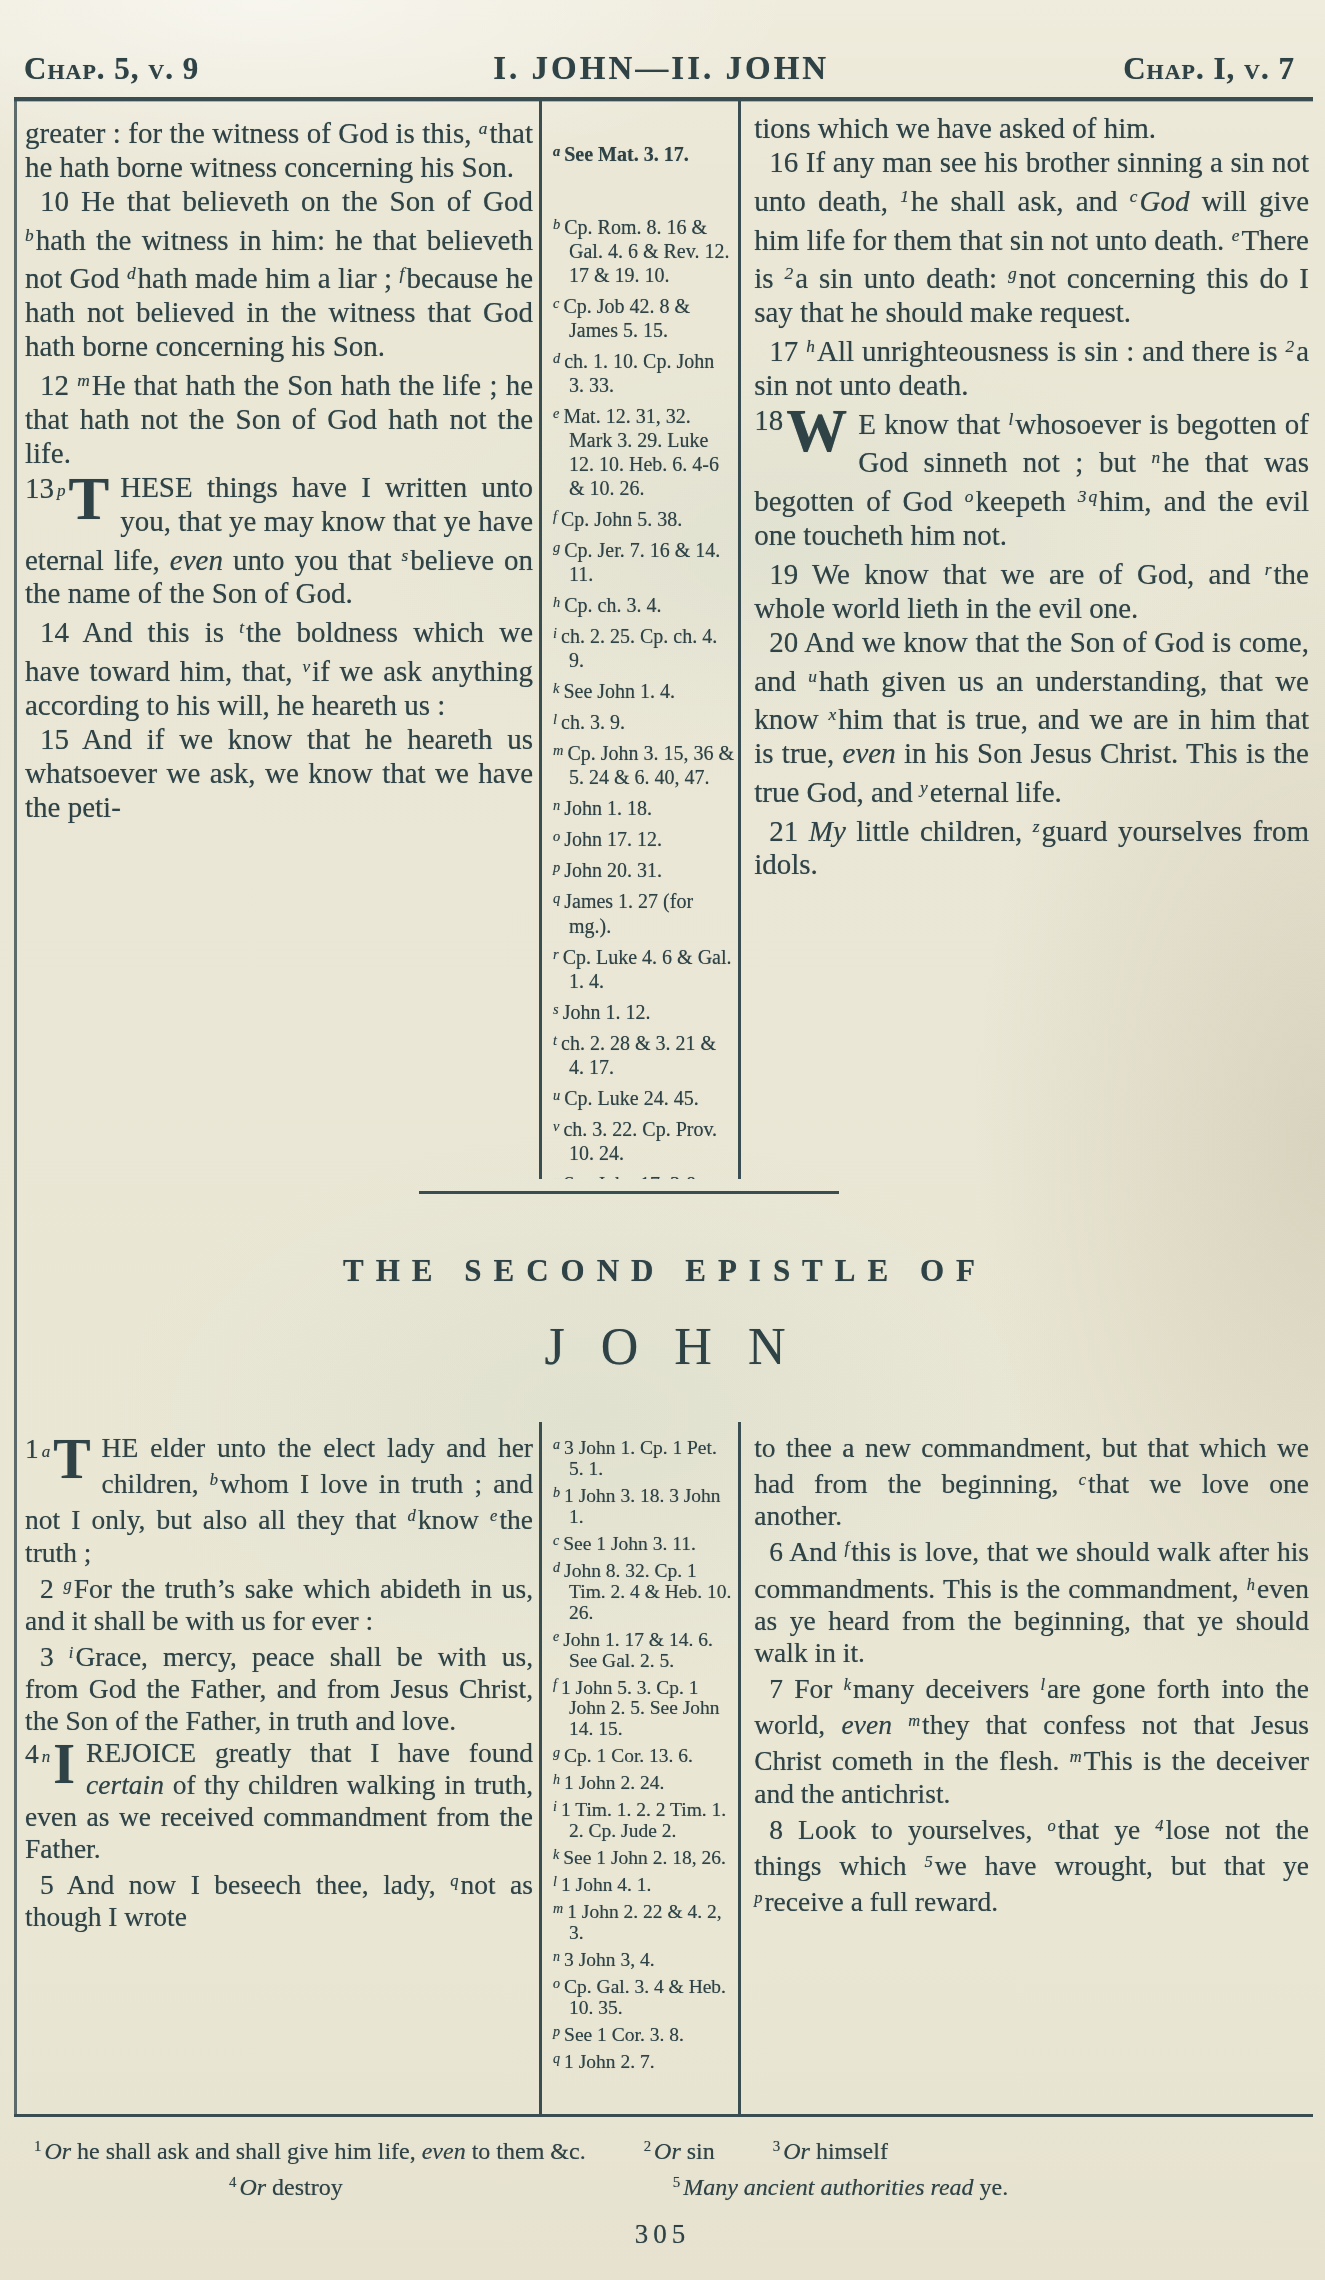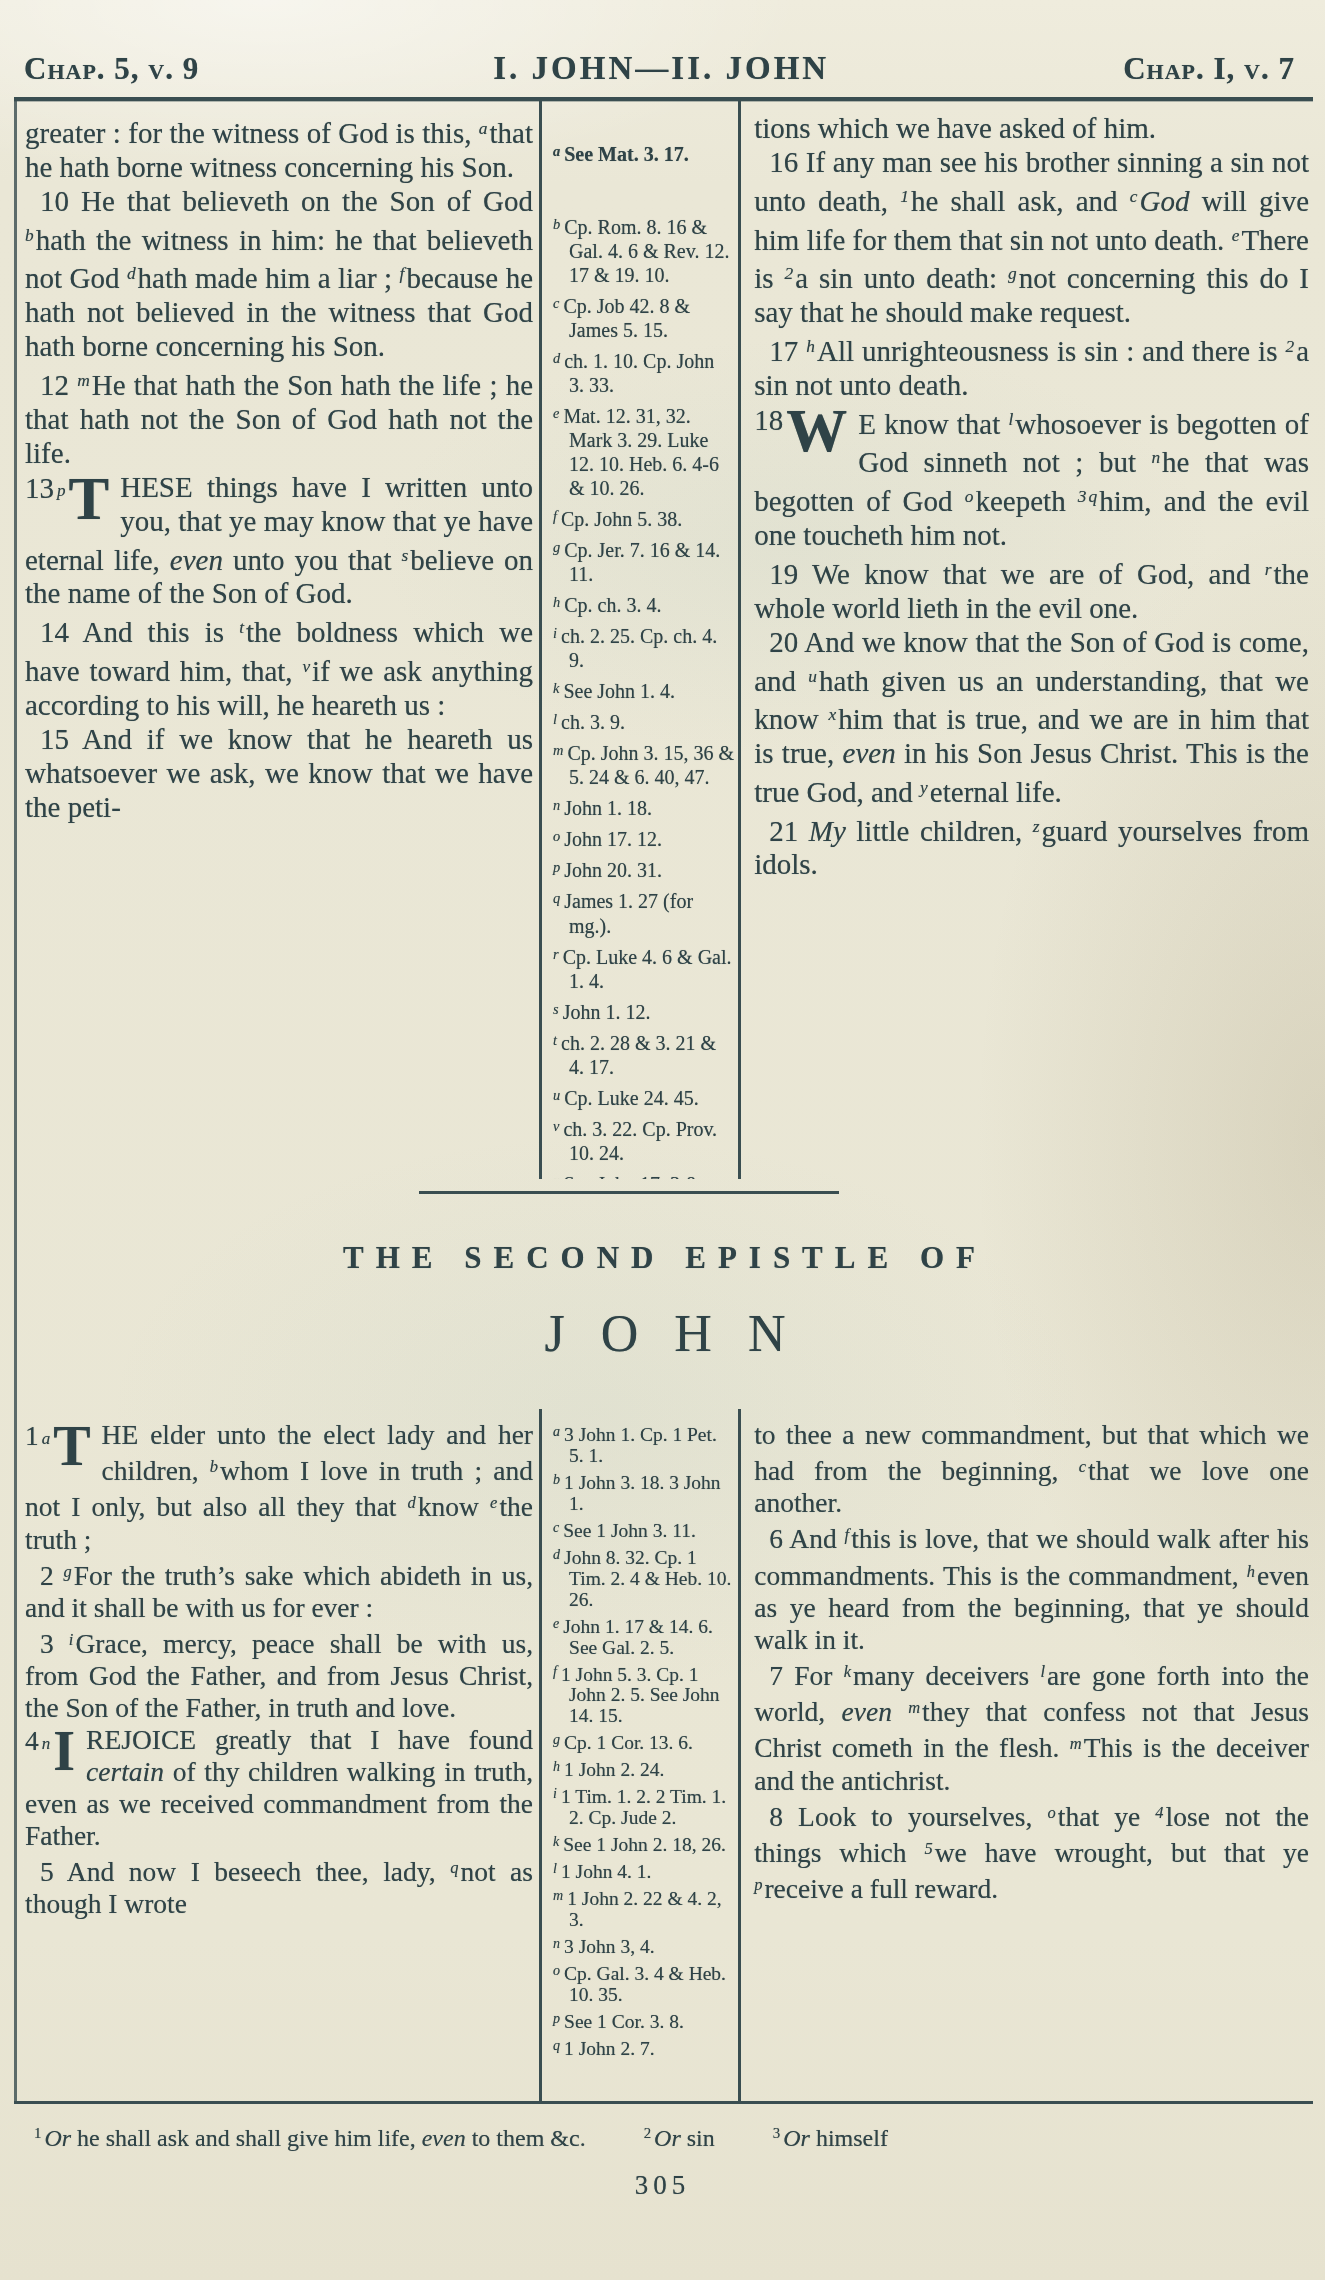--- a/index.html
+++ b/index.html
@@ -56,7 +56,7 @@
   
   .divider{width:420px;border-top:3px solid #3a4e51;margin-top:12px;margin-left:31%;}
   .epistle-head{text-align:center;}
-  .kicker{margin-top:46px;font-size:31px;font-weight:600;letter-spacing:12px;}
+  .kicker{margin-top:59px;font-size:31px;font-weight:600;letter-spacing:12px;}
   .bookname{margin-top:28px;margin-bottom:46px;font-size:52px;font-weight:400;letter-spacing:36px;text-indent:36px;}
   
   .foot-rule{border-top:3px solid #3a4e51;margin:0 12px 0 14px;}

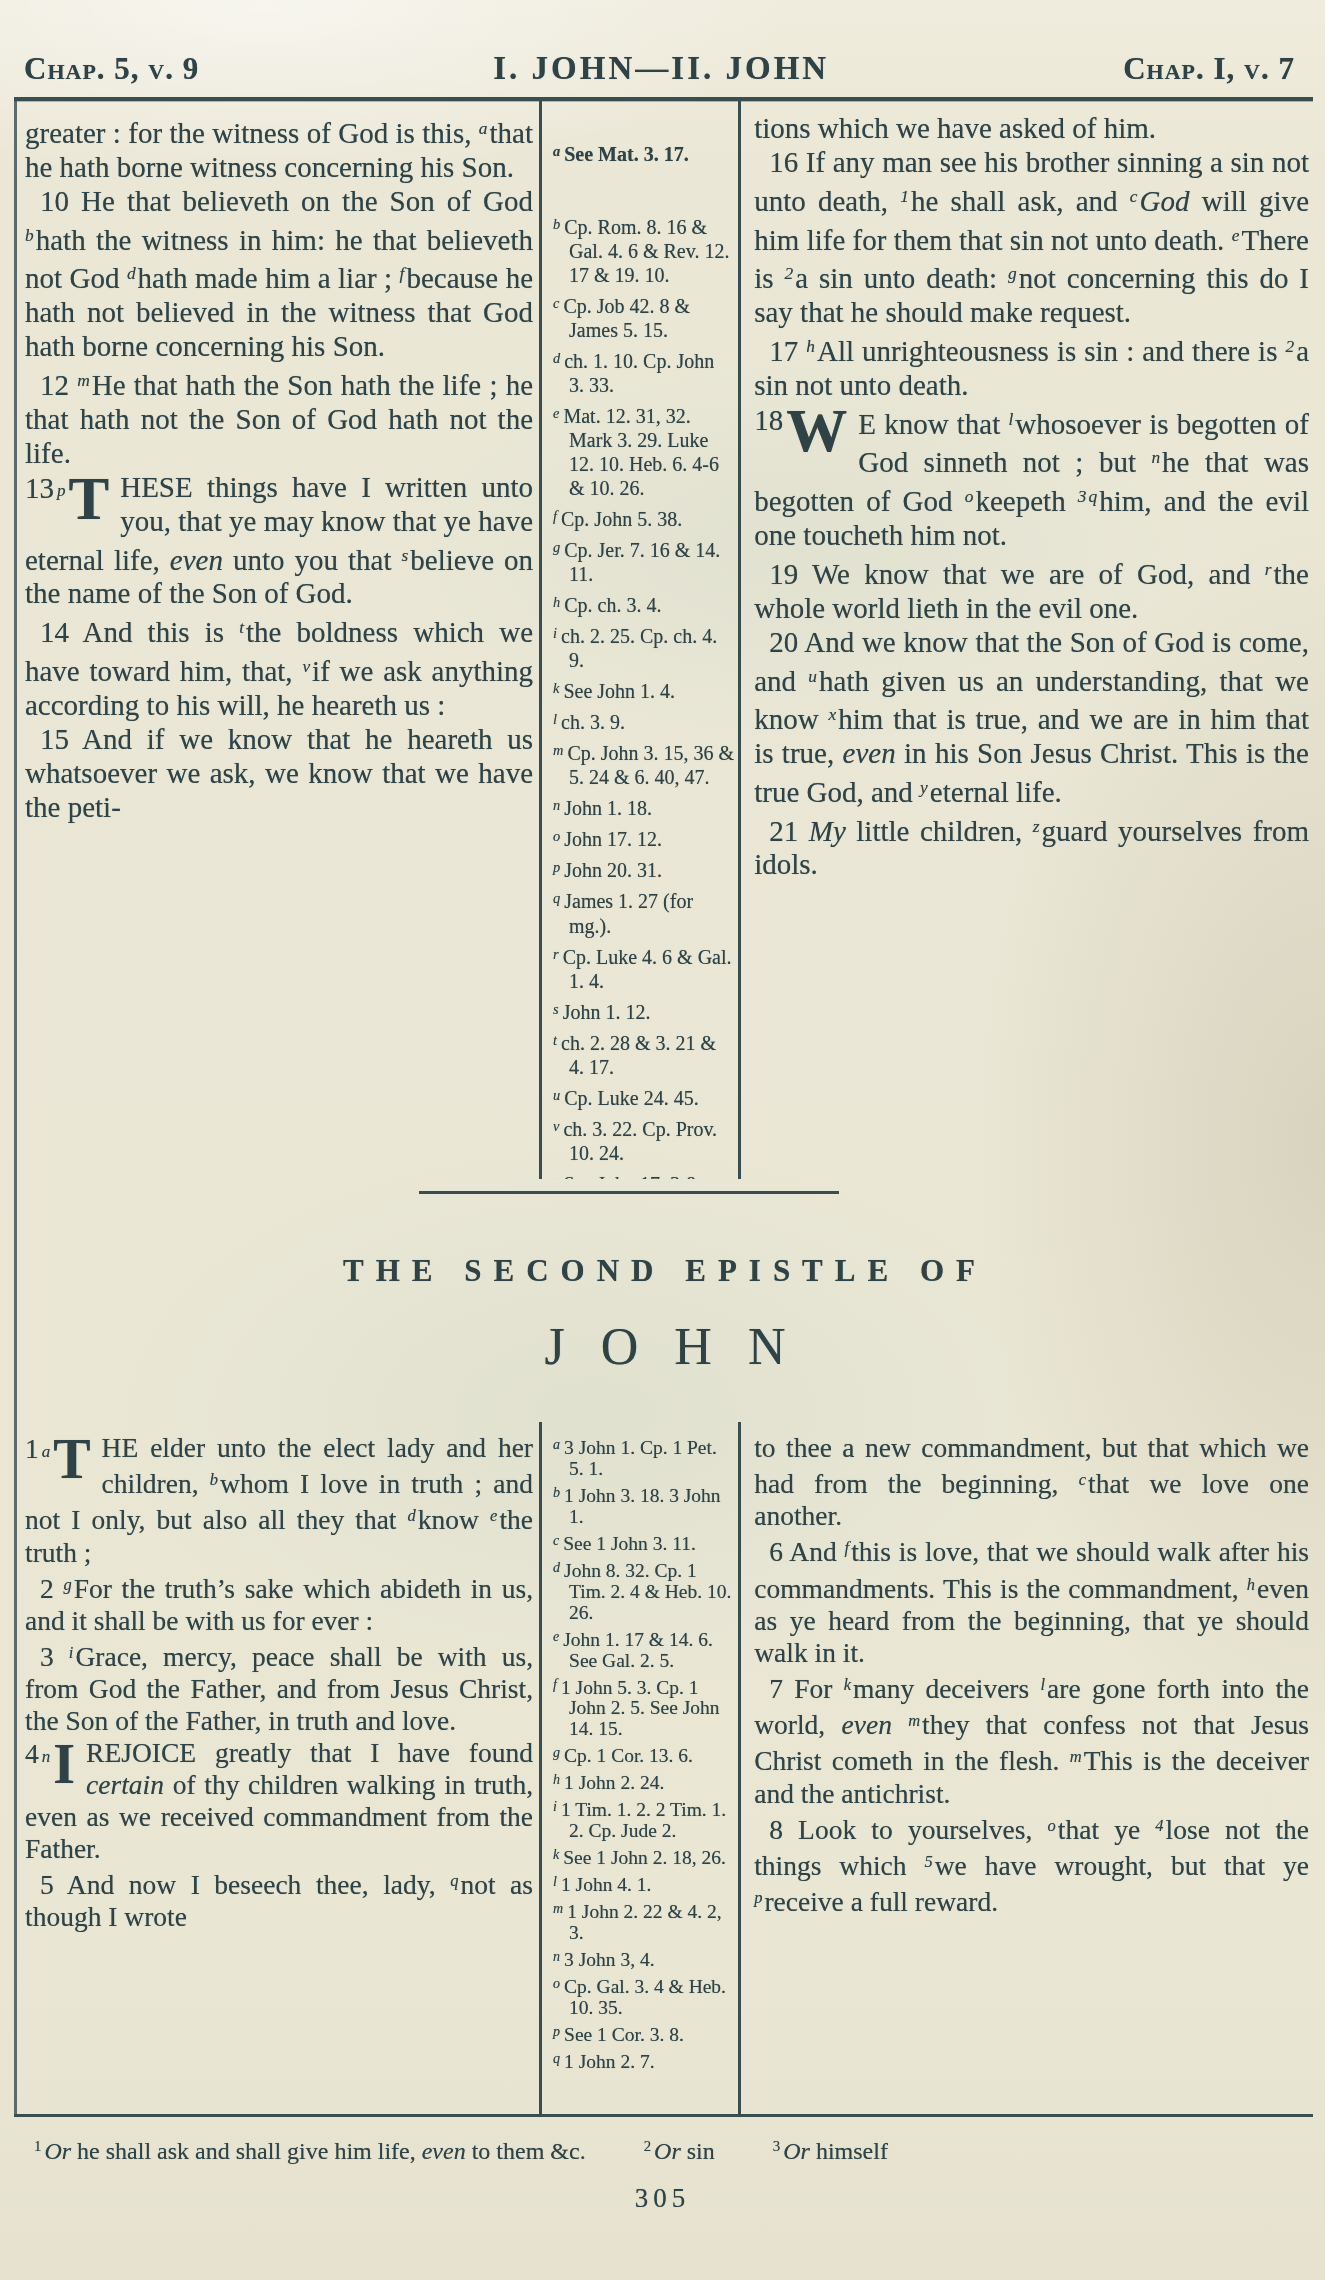--- a/index.html
+++ b/index.html
@@ -191,6 +191,10 @@
         <span class="fn-item"><span class="r-s">2</span><span class="r-i">Or</span><span class="r-t"> sin</span></span>
         <span class="fn-item"><span class="r-s">3</span><span class="r-i">Or</span><span class="r-t"> himself</span></span>
       </div>
+    <div class="fn-line2">
+        <span class="fn-item"><span class="r-s">4</span><span class="r-i">Or</span><span class="r-t"> destroy</span></span>
+        <span class="fn-item"><span class="r-s">5</span><span class="r-i">Many ancient authorities read</span><span class="r-t"> ye.</span></span>
+      </div>
   </div>
 
   <div class="page-num">305</div>

